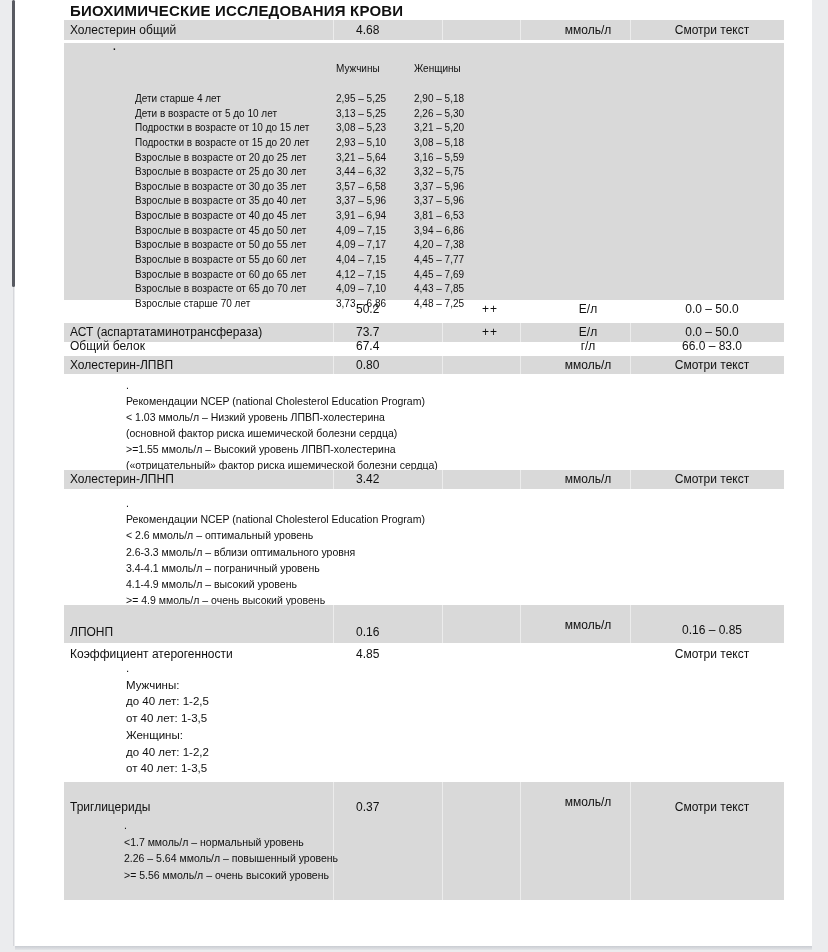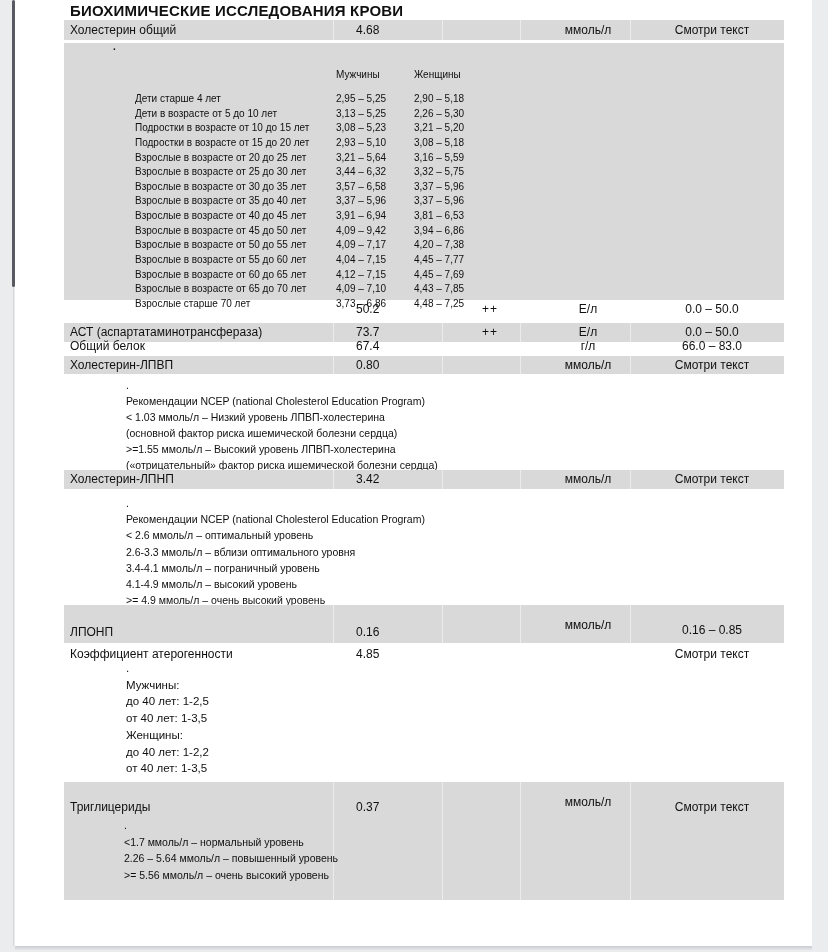--- a/index.html
+++ b/index.html
@@ -40,7 +40,7 @@
        background:#d9d9d9;font-size:10px;}
   #ctable .dot{position:absolute;left:49px;top:-2px;font-weight:bold;}
   #ctable .chead{position:absolute;top:10px;left:0;width:100%;height:14px;}
-  #ctable .chead span{position:absolute;top:16px;}
+  #ctable .chead span{position:absolute;top:10px;}
   .col-m{left:272px}
   .col-f{left:350px}
   #crows{position:absolute;top:25px;left:0;width:100%;margin-top:24px;}

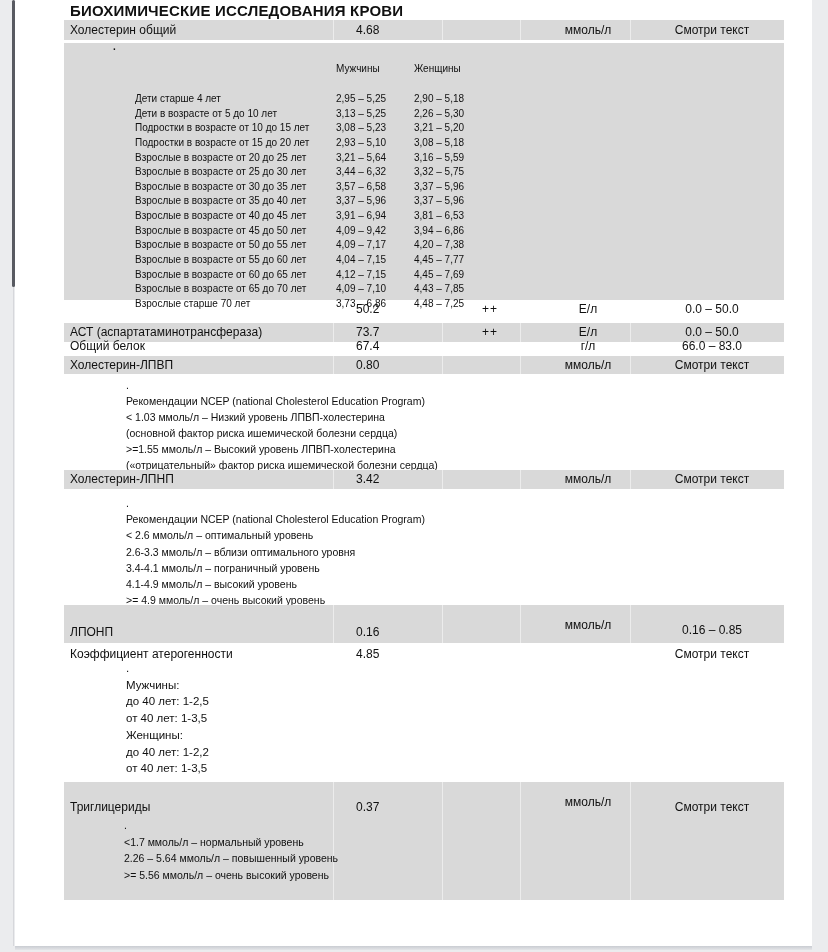--- a/index.html
+++ b/index.html
@@ -135,7 +135,7 @@
         </div>
         <div class="crow">
           <span class="lbl">Взрослые в возрасте от 45 до 50 лет</span>
-          <span class="m">4,09 – 9,42</span>
+          <span class="m">4,09 – 7,15</span>
           <span class="f">3,94 – 6,86</span>
         </div>
         <div class="crow">

